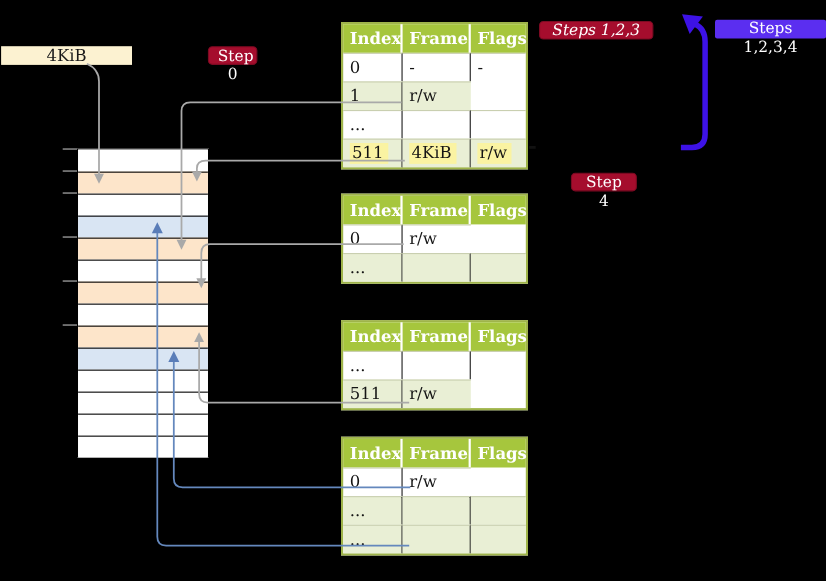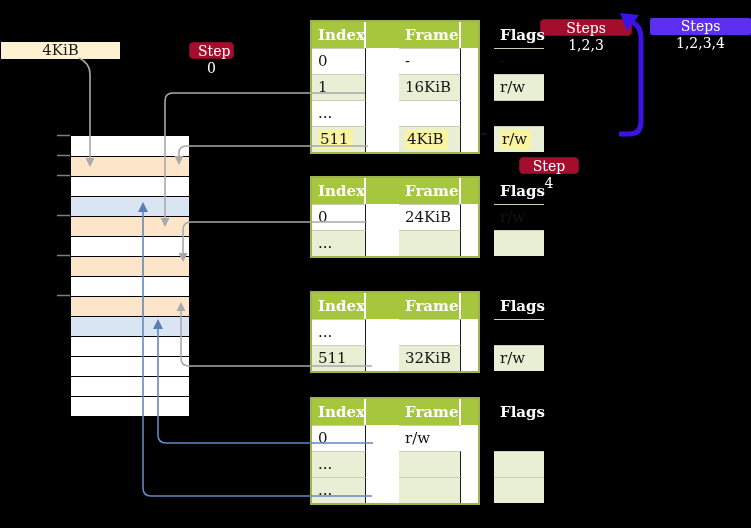--- a/index.html
+++ b/index.html
@@ -46,7 +46,7 @@
   #ptable-1{top:176px;}
   #ptable-2{top:291px;}
   #ptable-3{top:397px;}
-  .pt-row,.pt-header-row{display:grid;grid-template-columns:54px 62px 50px;gap:33px;}
+  .pt-row,.pt-header-row{display:grid;grid-template-columns:54px 62px 50px;}
   .pt-header-row{background:#a6c63d;}
   .pt-th{
     color:#fff;font-weight:bold;font-size:15px;height:26px;line-height:26px;

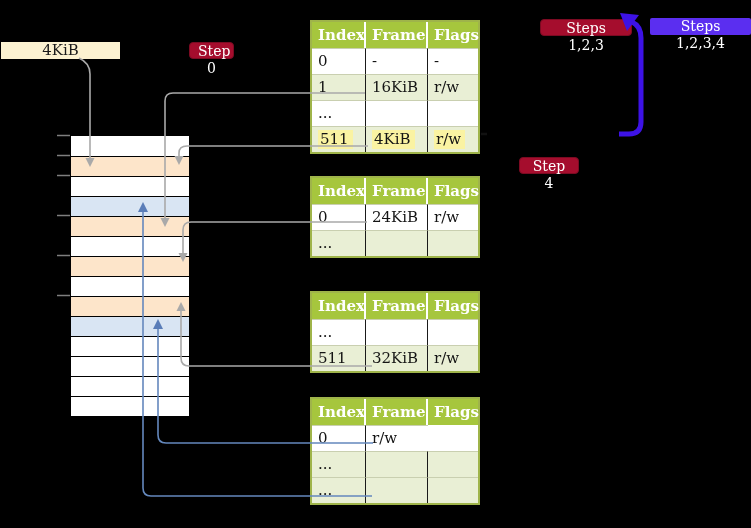--- a/index.html
+++ b/index.html
@@ -22,7 +22,7 @@
   .badge-red{background:#a50d2d;border:1px solid #7c0a22;}
   .badge-blue{background:#5b2ef0;border-radius:2px;}
   #badge-step0{left:189px;top:42px;width:45px;}
-  #badge-steps123{left:540px;top:19px;width:92px;}
+  #badge-steps123{left:490px;top:19px;width:104px;font-style:italic;}
   #badge-steps1234{left:650px;top:18px;width:101px;}
   #badge-step4{left:519px;top:157px;width:60px;}
 

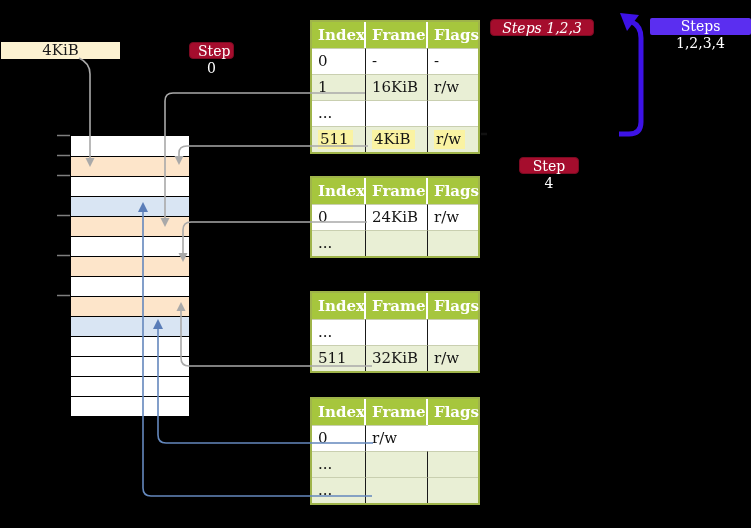--- a/index.html
+++ b/index.html
@@ -108,7 +108,6 @@
       </div>
       <div class="pt-row shaded">
         <div class="pt-td">1</div>
-        <div class="pt-td">16KiB</div>
         <div class="pt-td">r/w</div>
       </div>
       <div class="pt-row">

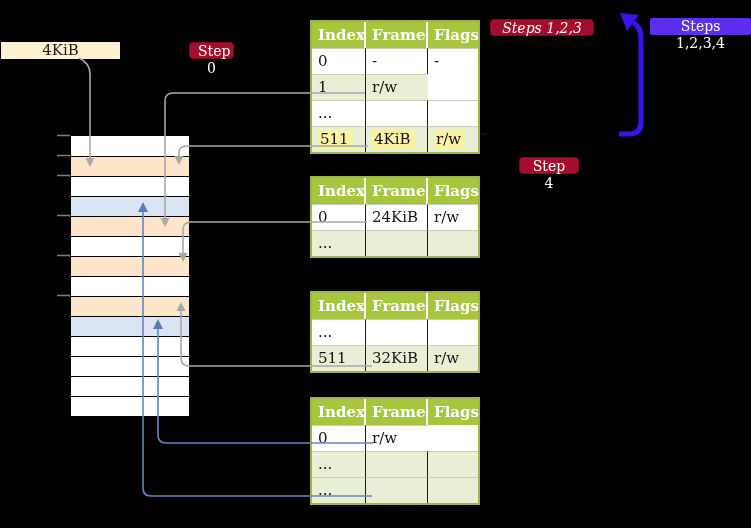--- a/index.html
+++ b/index.html
@@ -129,7 +129,6 @@
       </div>
       <div class="pt-row">
         <div class="pt-td">0</div>
-        <div class="pt-td">24KiB</div>
         <div class="pt-td">r/w</div>
       </div>
       <div class="pt-row shaded">

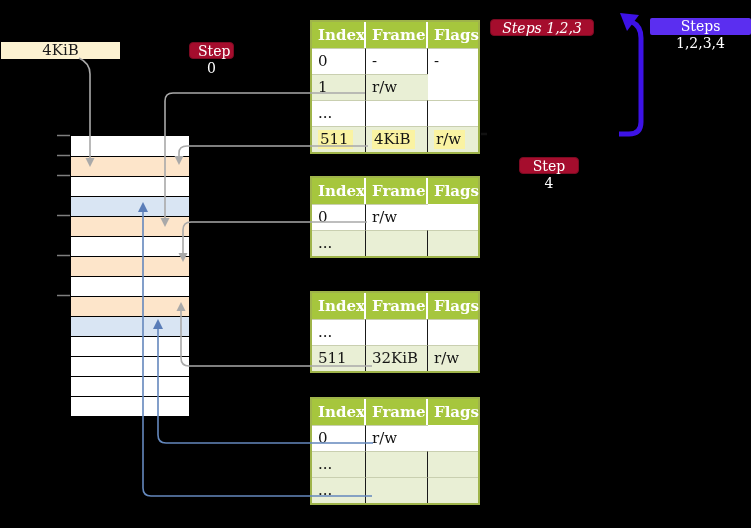--- a/index.html
+++ b/index.html
@@ -150,7 +150,6 @@
       </div>
       <div class="pt-row shaded">
         <div class="pt-td">511</div>
-        <div class="pt-td">32KiB</div>
         <div class="pt-td">r/w</div>
       </div>
     </div>

